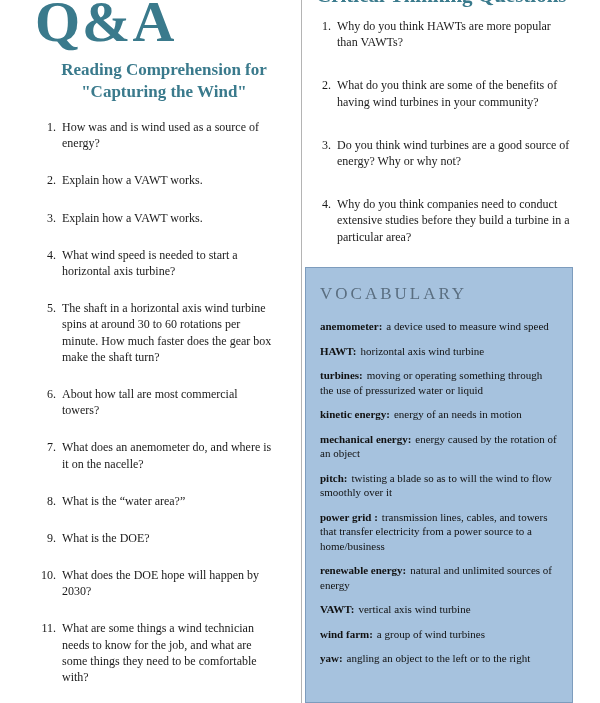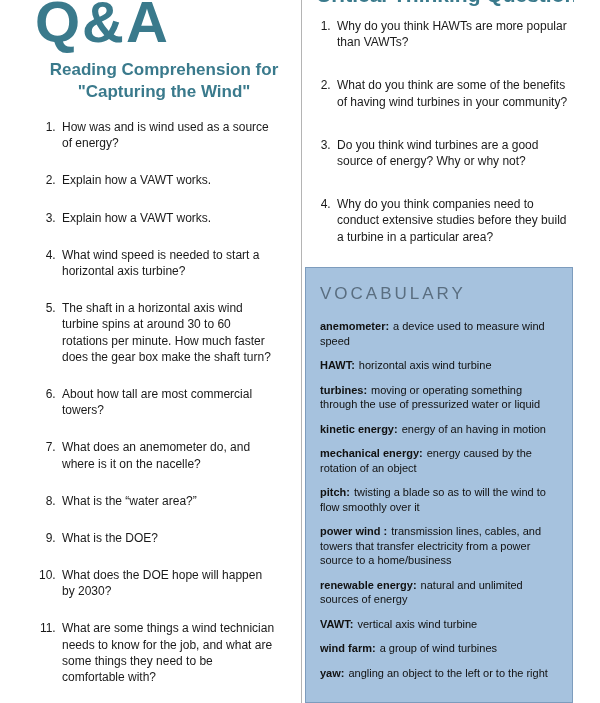--- a/index.html
+++ b/index.html
@@ -9,7 +9,7 @@
     height: 703px;
     background: #ffffff;
     overflow: hidden;
-    font-family: Liberation Sans, sans-serif;
+    font-family: Liberation Serif, serif;
     color: #1a1a1a;
   }
   

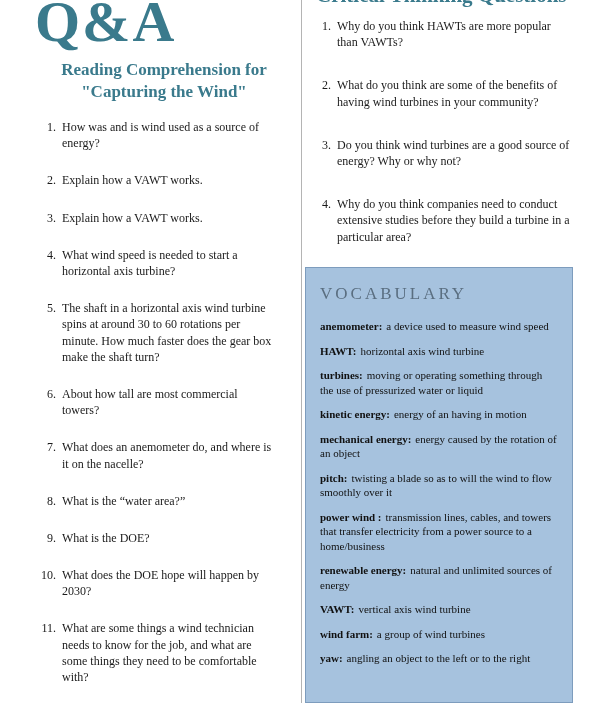--- a/index.html
+++ b/index.html
@@ -171,7 +171,7 @@
       <span class="vocab-term">turbines:</span><span>moving or operating something through the use of pressurized water or liquid</span>
     </div>
     <div class="vocab-entry">
-      <span class="vocab-term">kinetic energy:</span><span>energy of an having in motion</span>
+      <span class="vocab-term">kinetic energy:</span><span>energy of an needs in motion</span>
     </div>
     <div class="vocab-entry">
       <span class="vocab-term">mechanical energy:</span><span>energy caused by the rotation of an object</span>

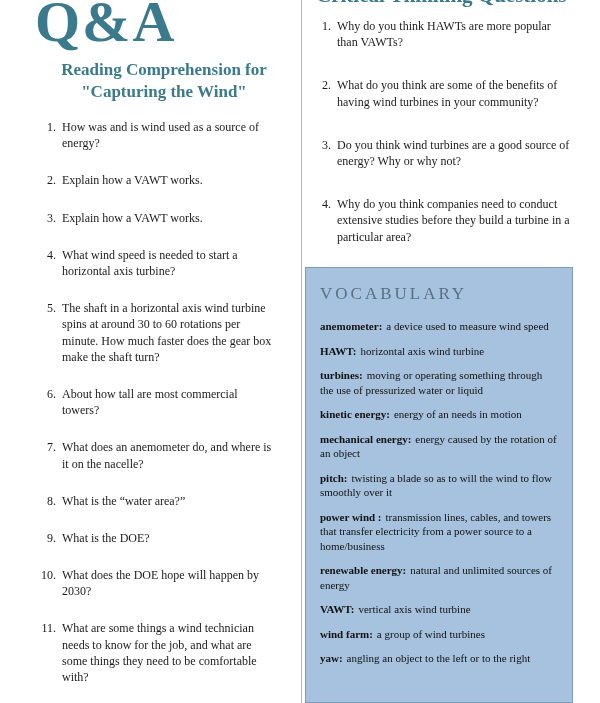--- a/index.html
+++ b/index.html
@@ -180,7 +180,7 @@
       <span class="vocab-term">pitch:</span><span>twisting a blade so as to will the wind to flow smoothly over it</span>
     </div>
     <div class="vocab-entry">
-      <span class="vocab-term">power wind :</span><span>transmission lines, cables, and towers that transfer electricity from a power source to a home/business</span>
+      <span class="vocab-term">power grid :</span><span>transmission lines, cables, and towers that transfer electricity from a power source to a home/business</span>
     </div>
     <div class="vocab-entry">
       <span class="vocab-term">renewable energy:</span><span>natural and unlimited sources of energy</span>

